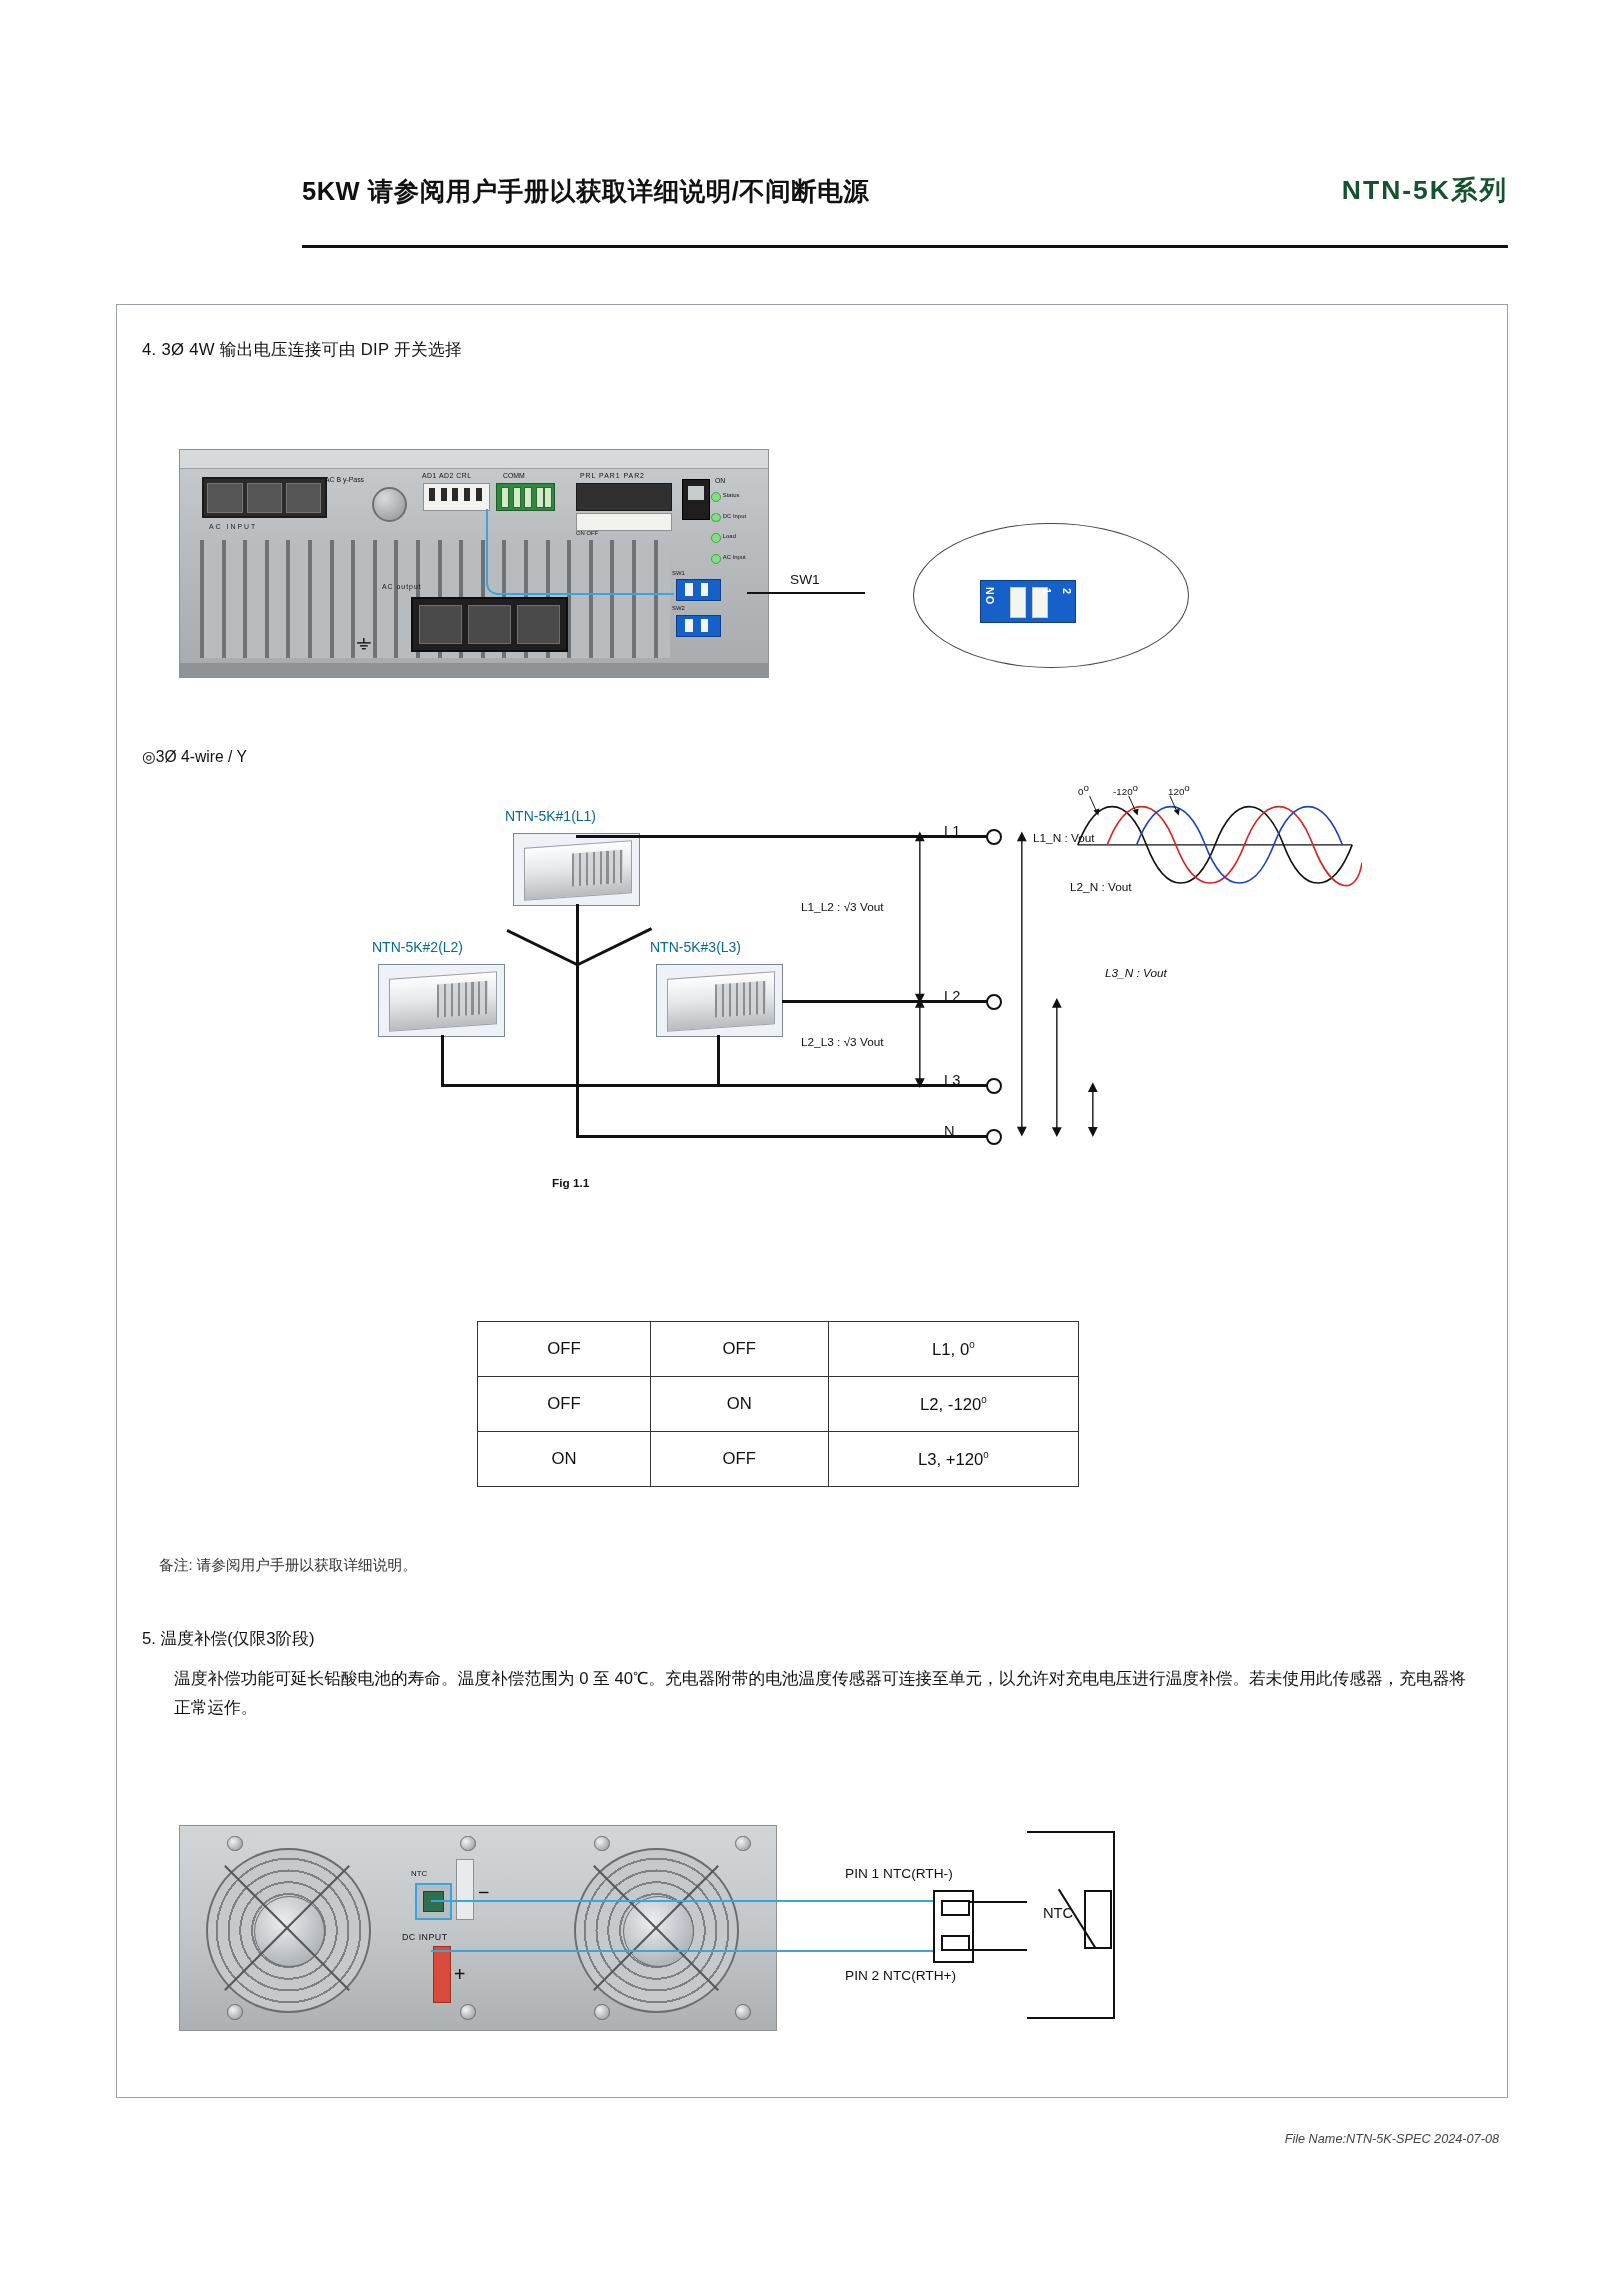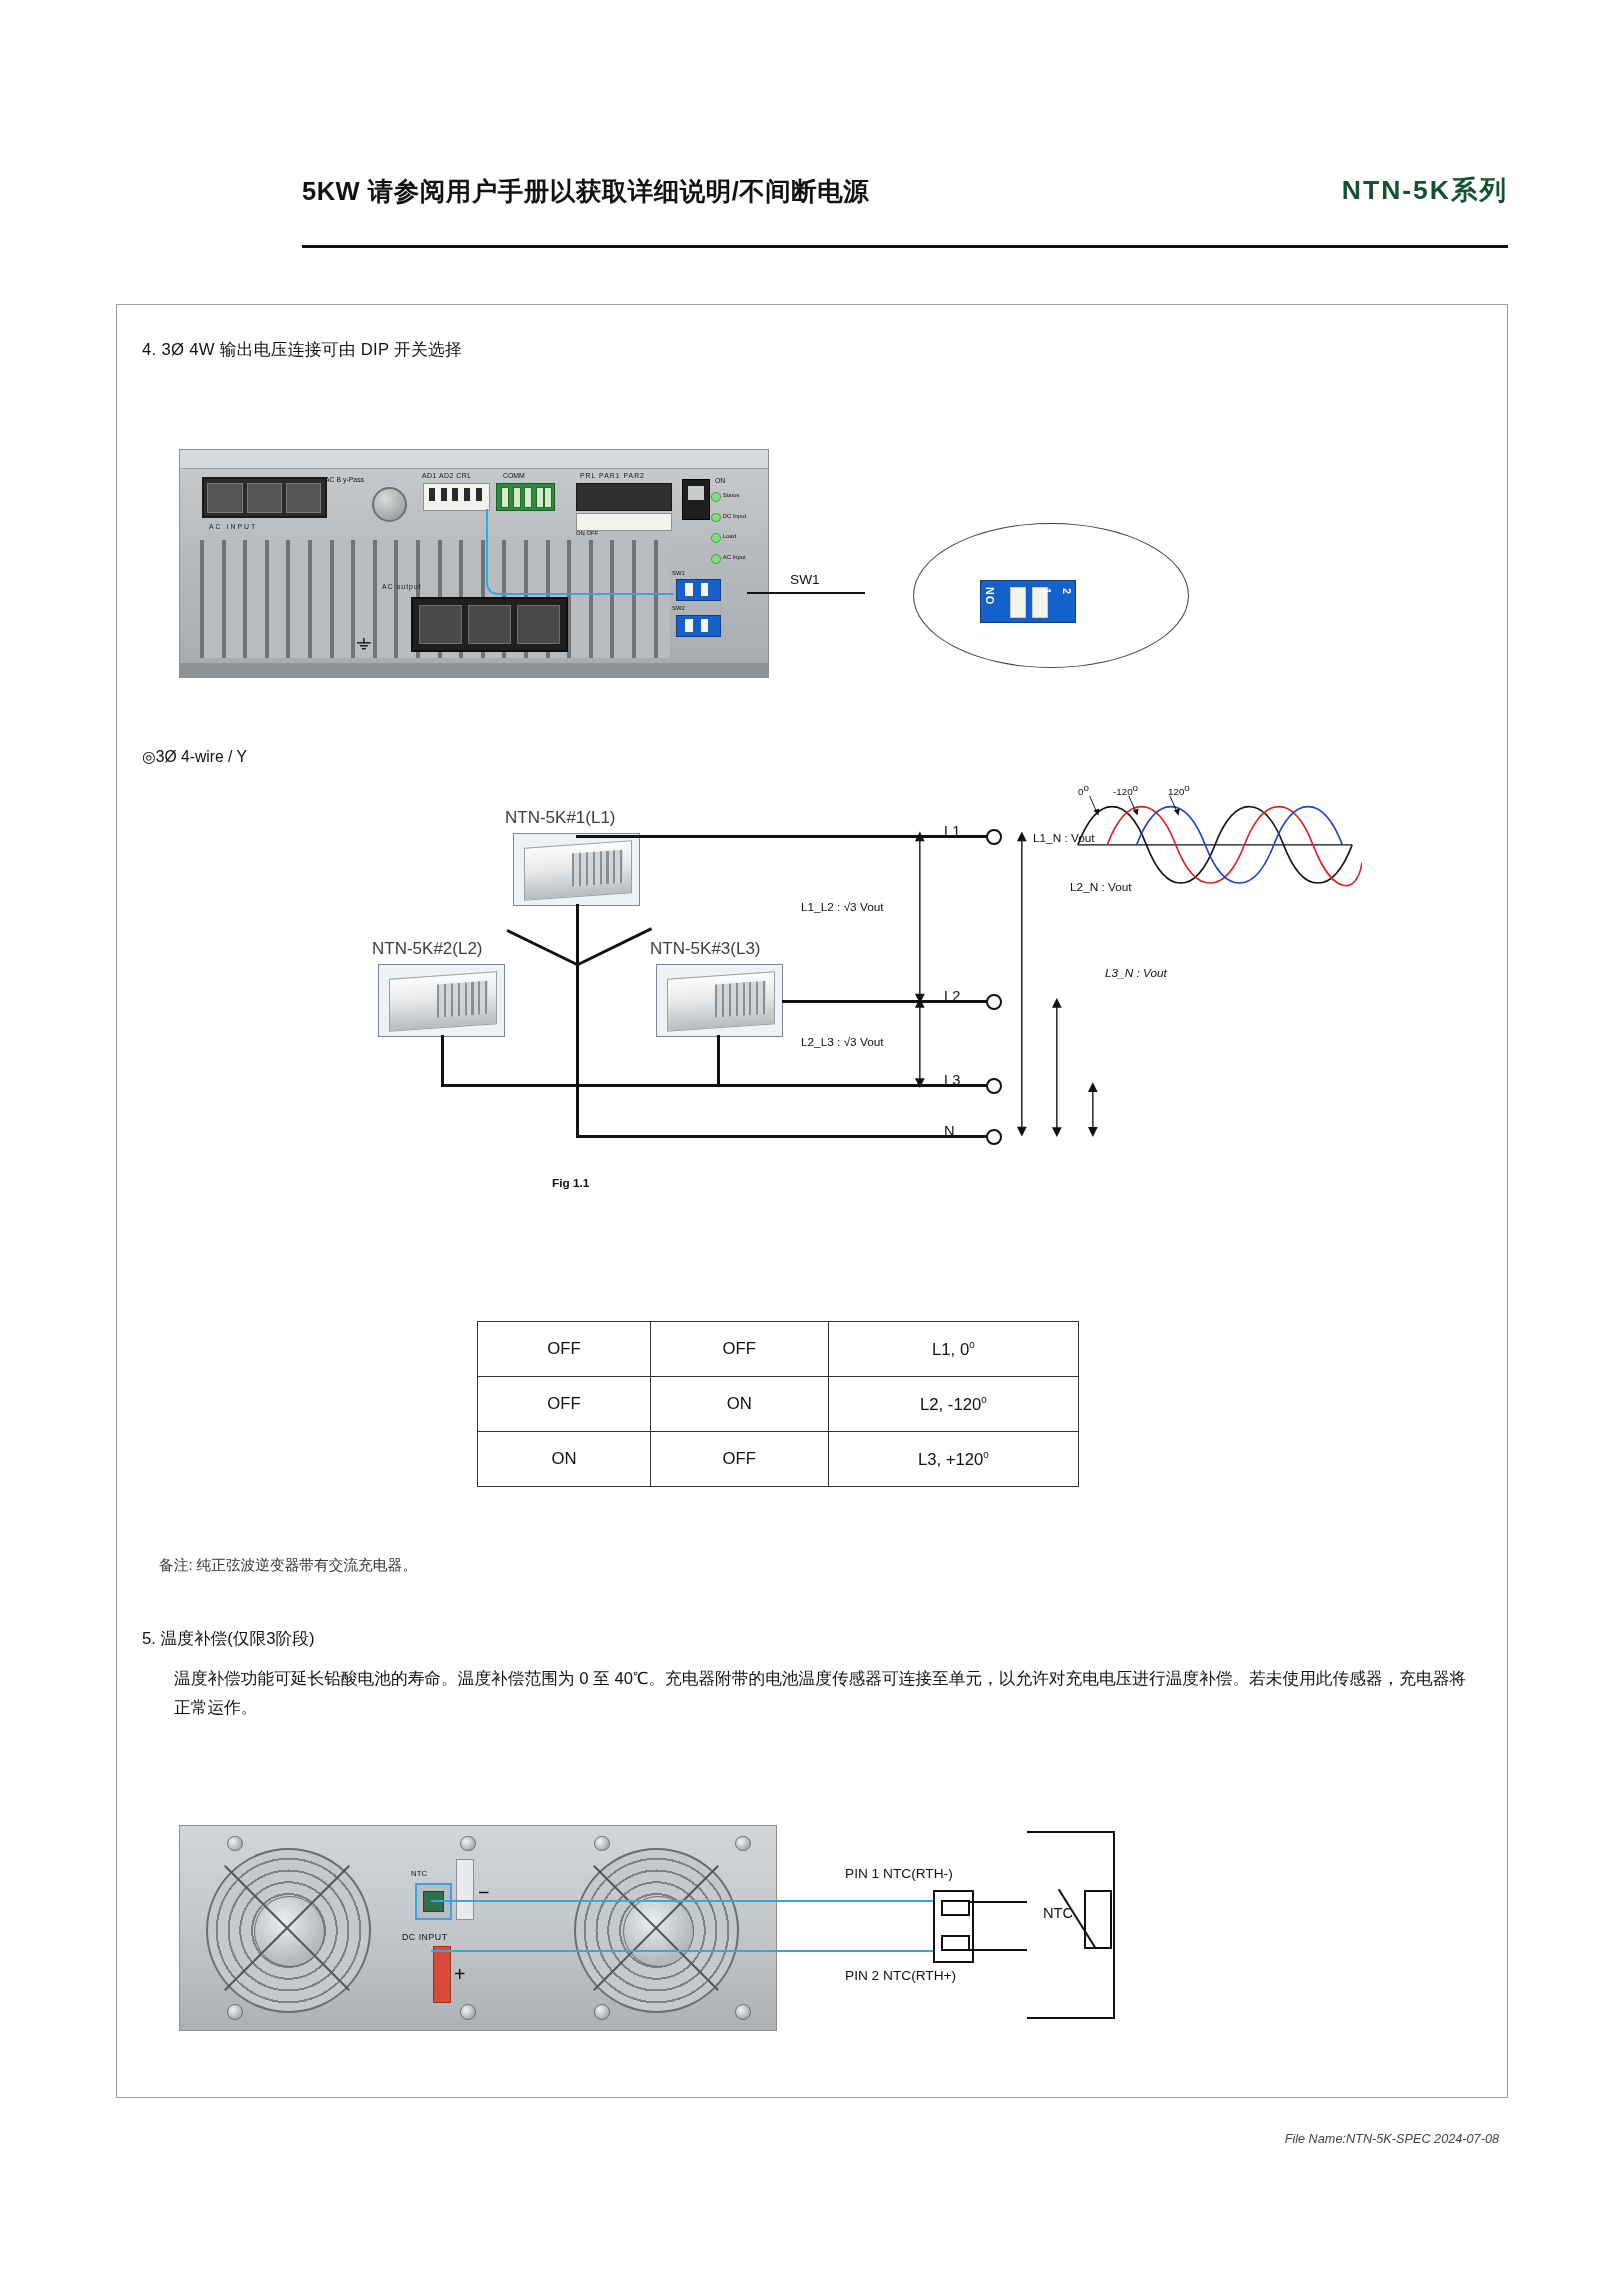--- a/index.html
+++ b/index.html
@@ -457,8 +457,8 @@
   }
   .unit-label {
     position: absolute;
-    font-size: 17px;
-    color: #404040;
+    font-size: 14px;
+    color: #0369a1;
     white-space: nowrap;
   }
   .diag-line {

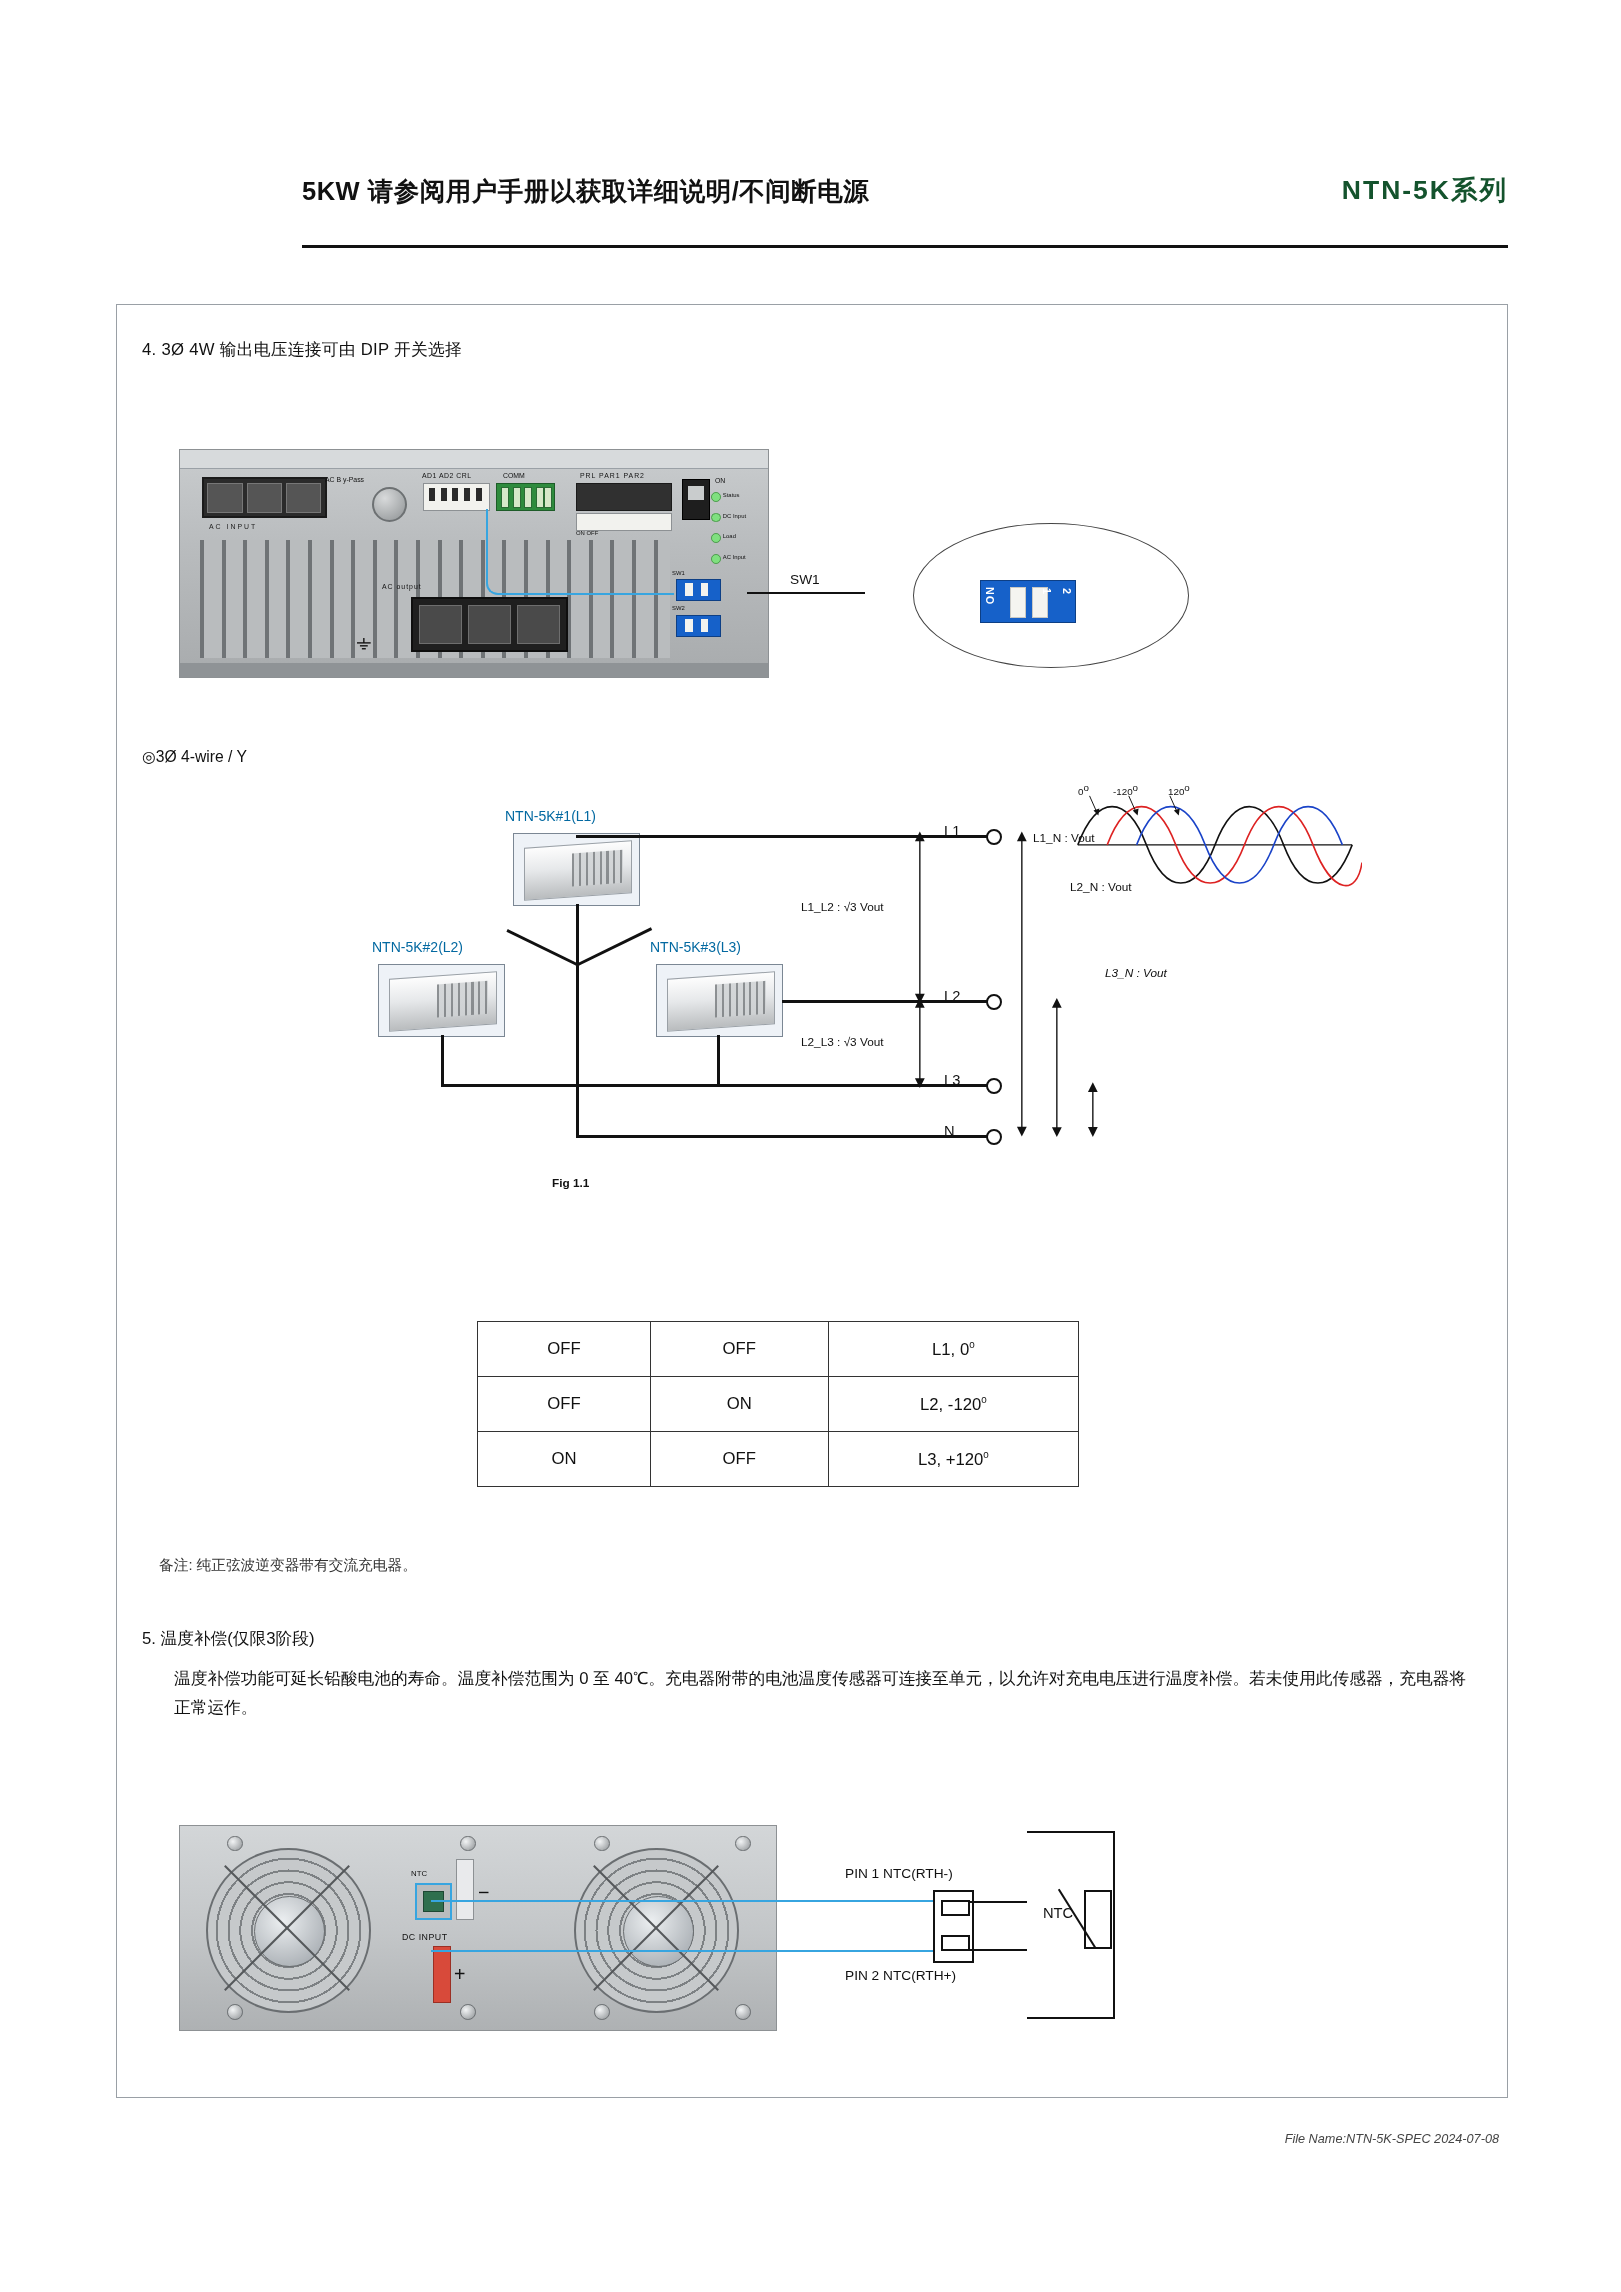--- a/index.html
+++ b/index.html
@@ -965,7 +965,7 @@
   </tbody>
     </table>
 
-  <div class="note">备注: 纯正弦波逆变器带有交流充电器。</div>
+  <div class="note">备注: 请参阅用户手册以获取详细说明。</div>
 
   <div class="sec5-heading">5. 温度补偿(仅限3阶段)</div>
   <div class="sec5-body">温度补偿功能可延长铅酸电池的寿命。温度补偿范围为 0 至 40℃。充电器附带的电池温度传感器可连接至单元，以允许对充电电压进行温度补偿。若未使用此传感器，充电器将正常运作。</div>

